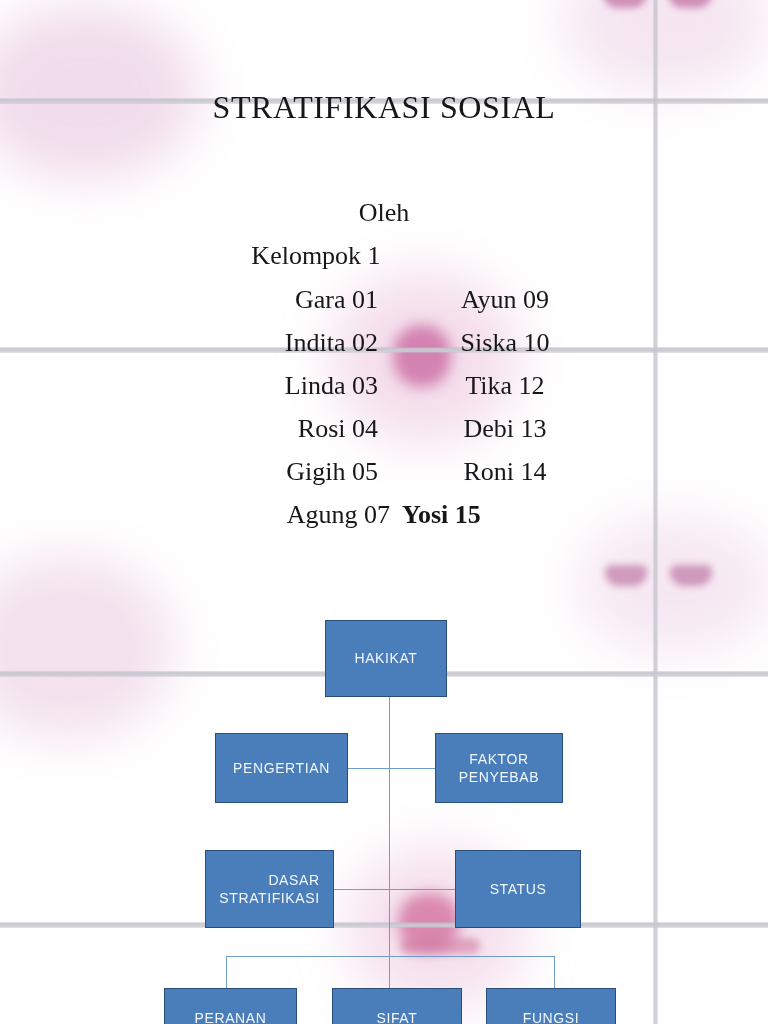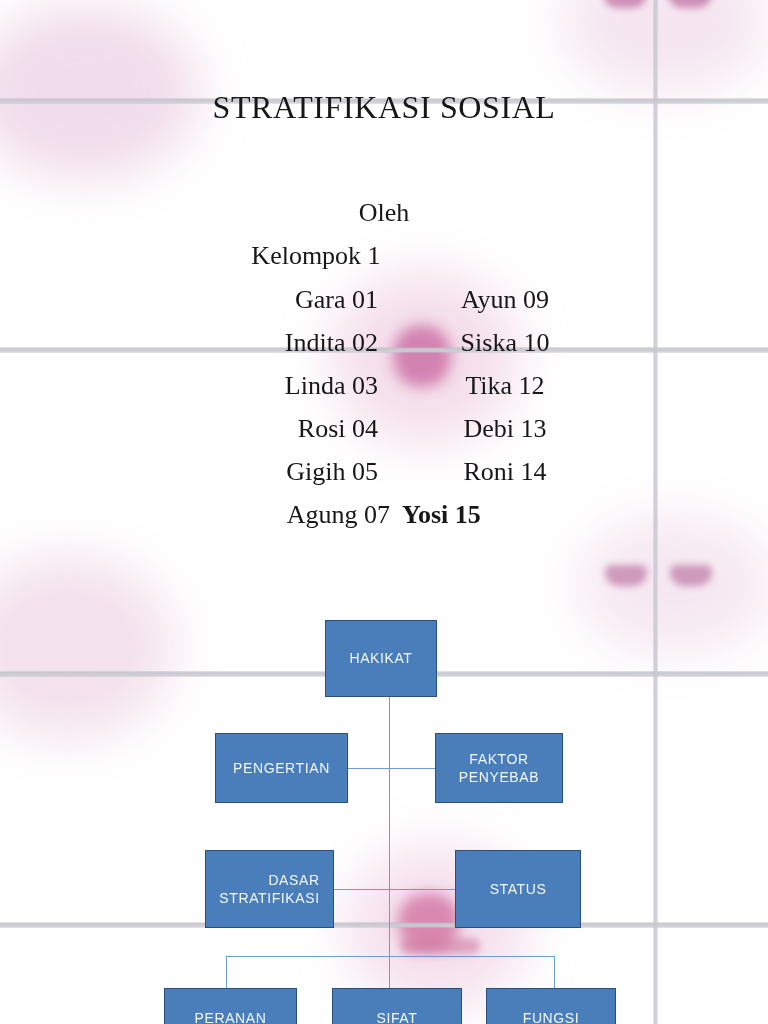--- a/index.html
+++ b/index.html
@@ -232,7 +232,7 @@
     <div class="connector v" style="left:389px; top:956px; height:32px;"></div>
     <div class="connector v" style="left:554px; top:956px; height:32px;"></div>
 
-    <div class="node" style="left:325px; top:620px; width:112px; height:77px;text-align:center;">
+    <div class="node" style="left:325px; top:620px; width:122px; height:77px;text-align:center;">
       <span>HAKIKAT</span>
     </div>
 

